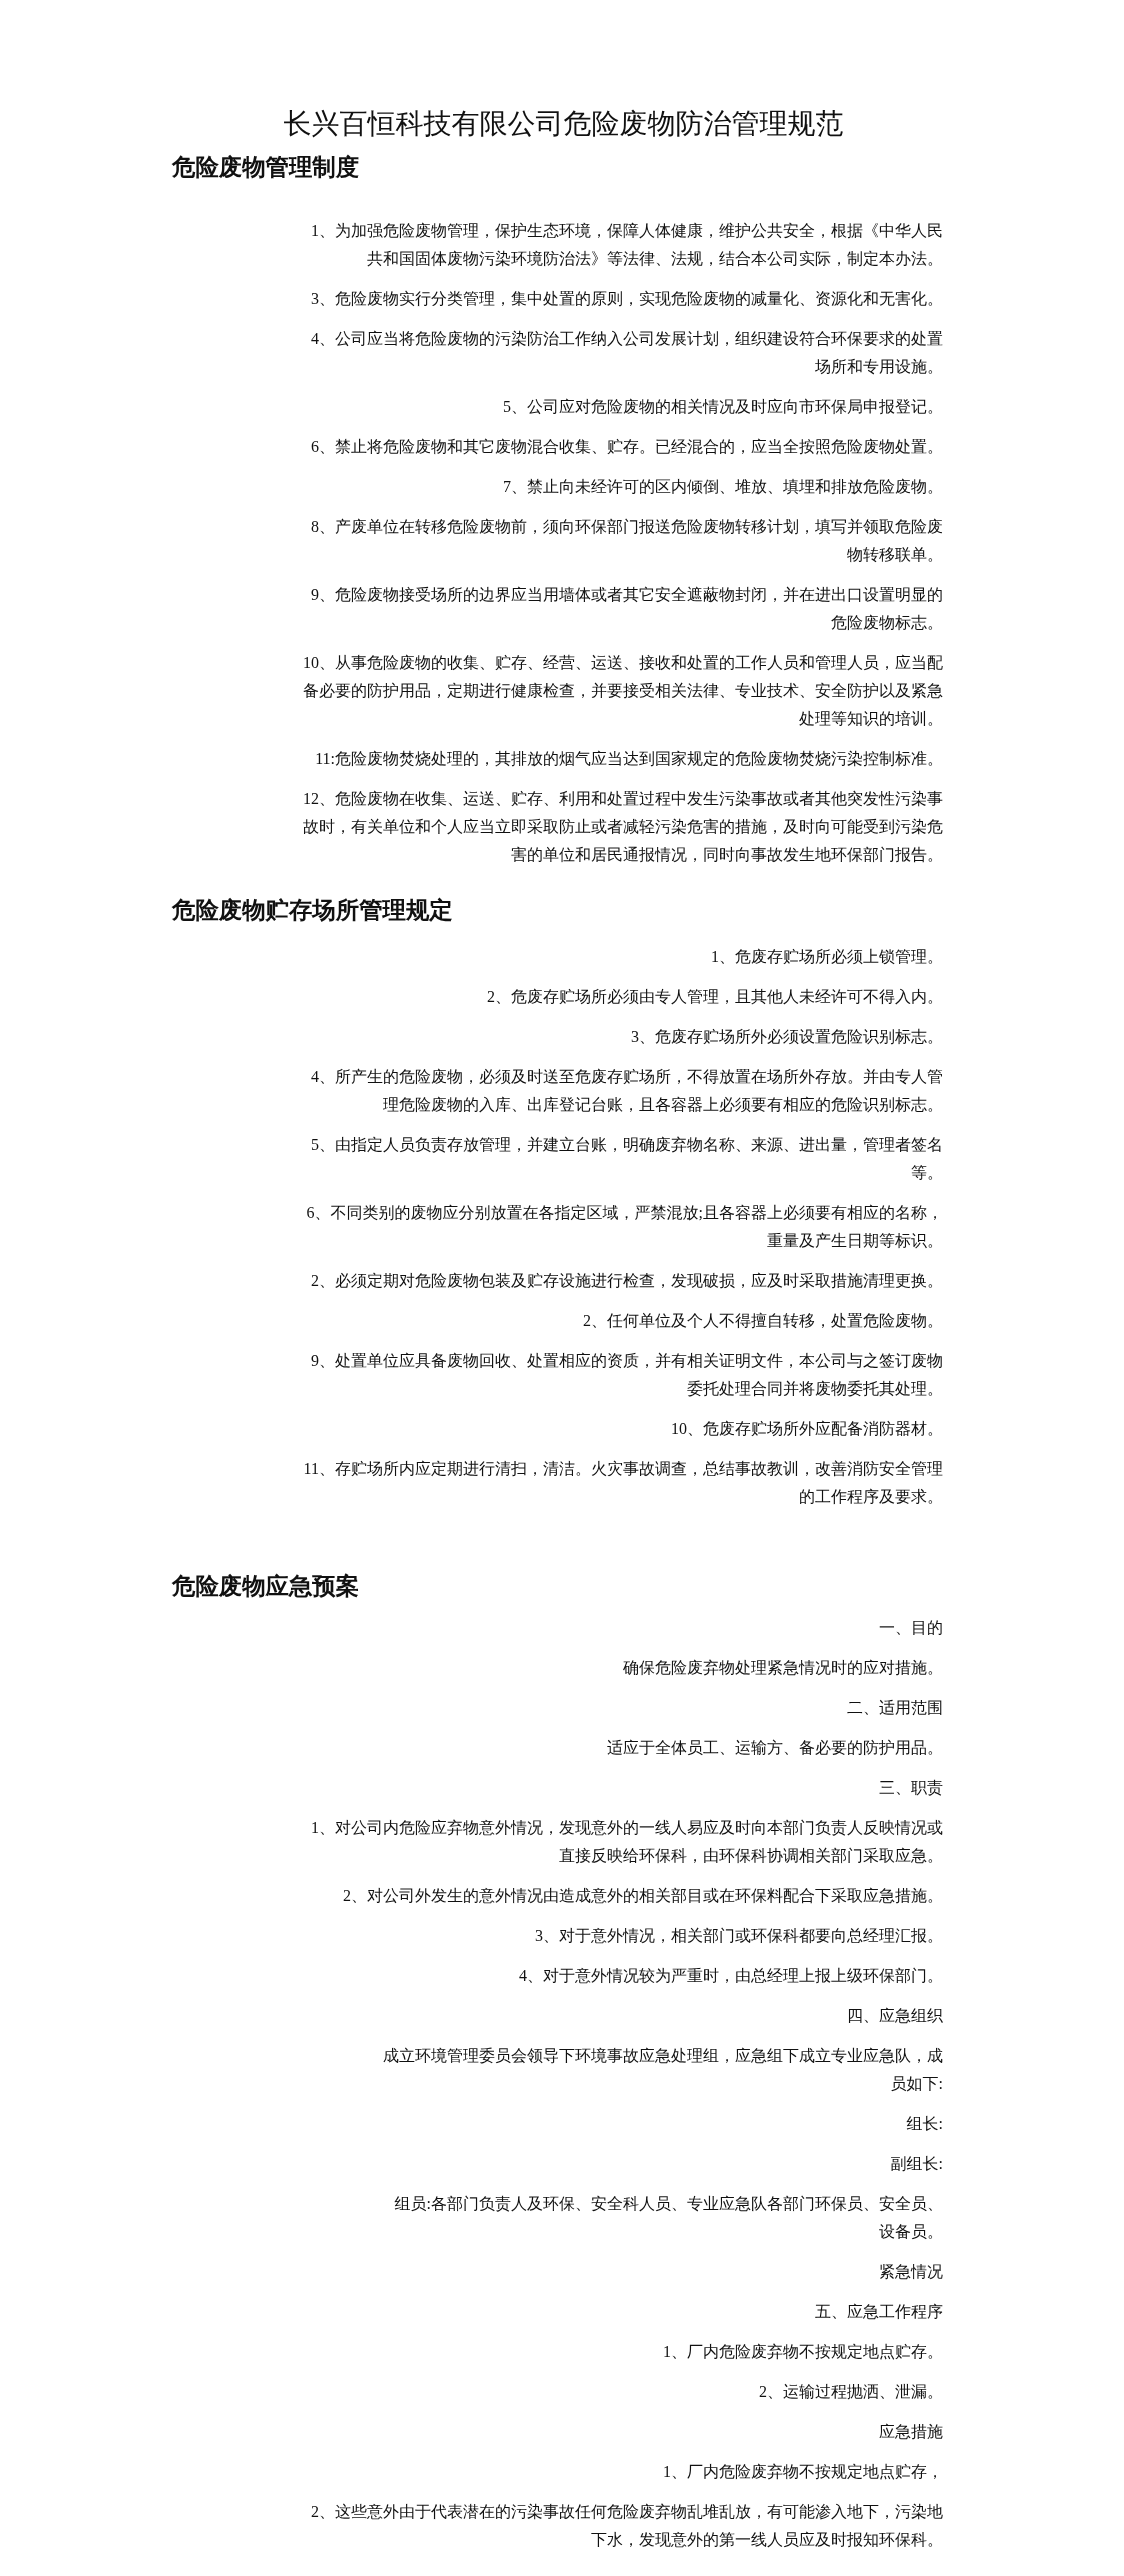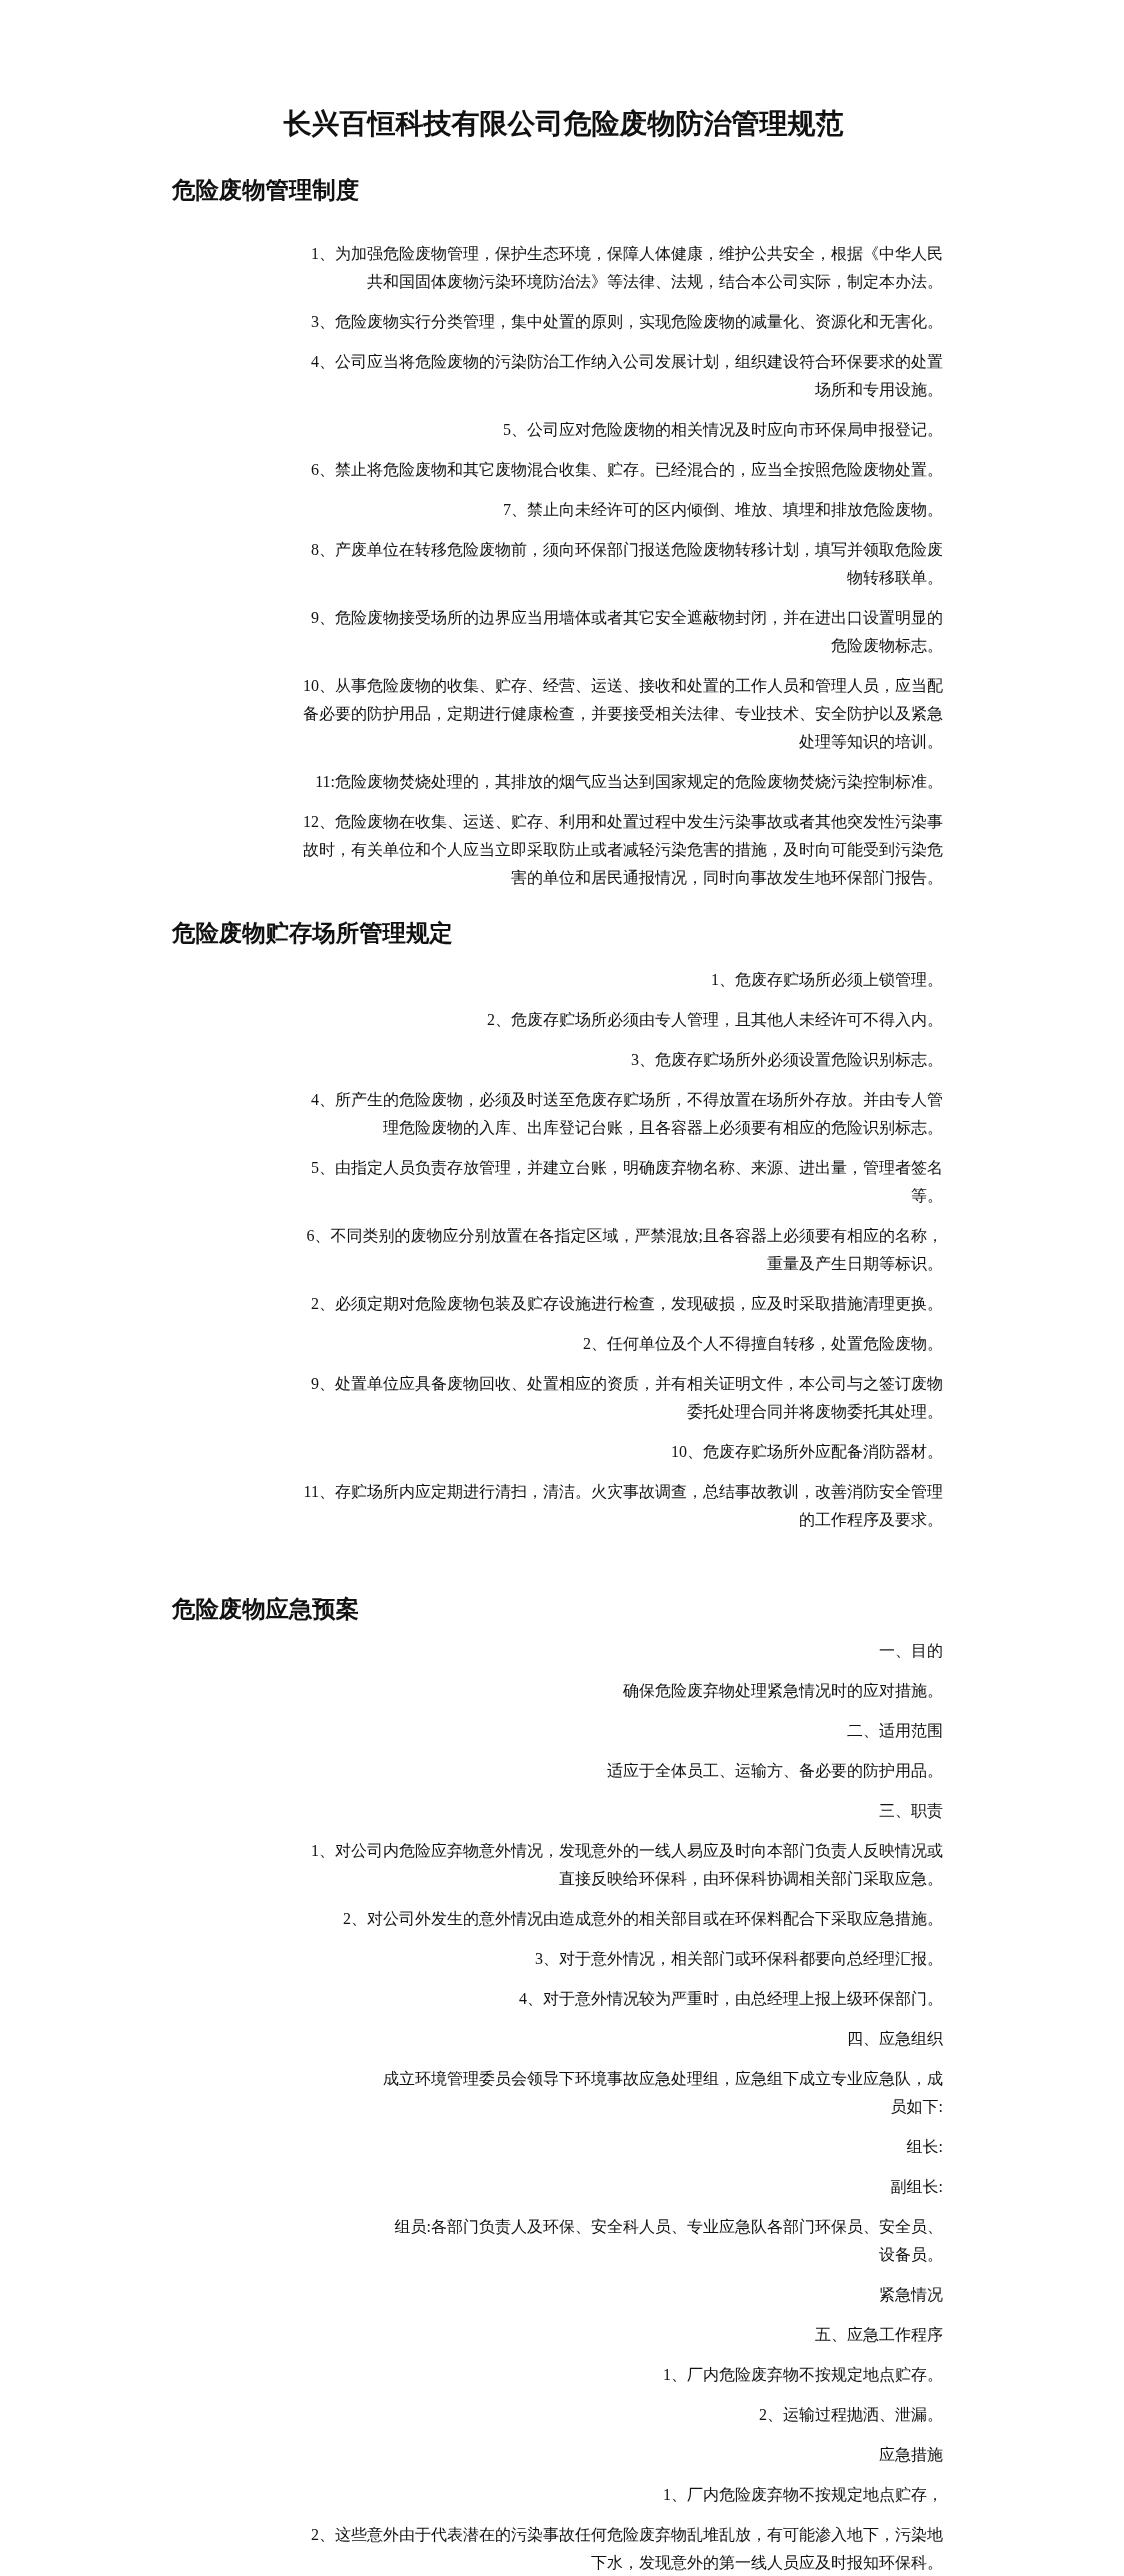--- a/index.html
+++ b/index.html
@@ -23,7 +23,7 @@
     margin: 0;
     font-size: 28px;
     line-height: 37px;
-    font-weight: 700;
+    font-weight: 400;
     text-align: center;
     letter-spacing: 0;
   }

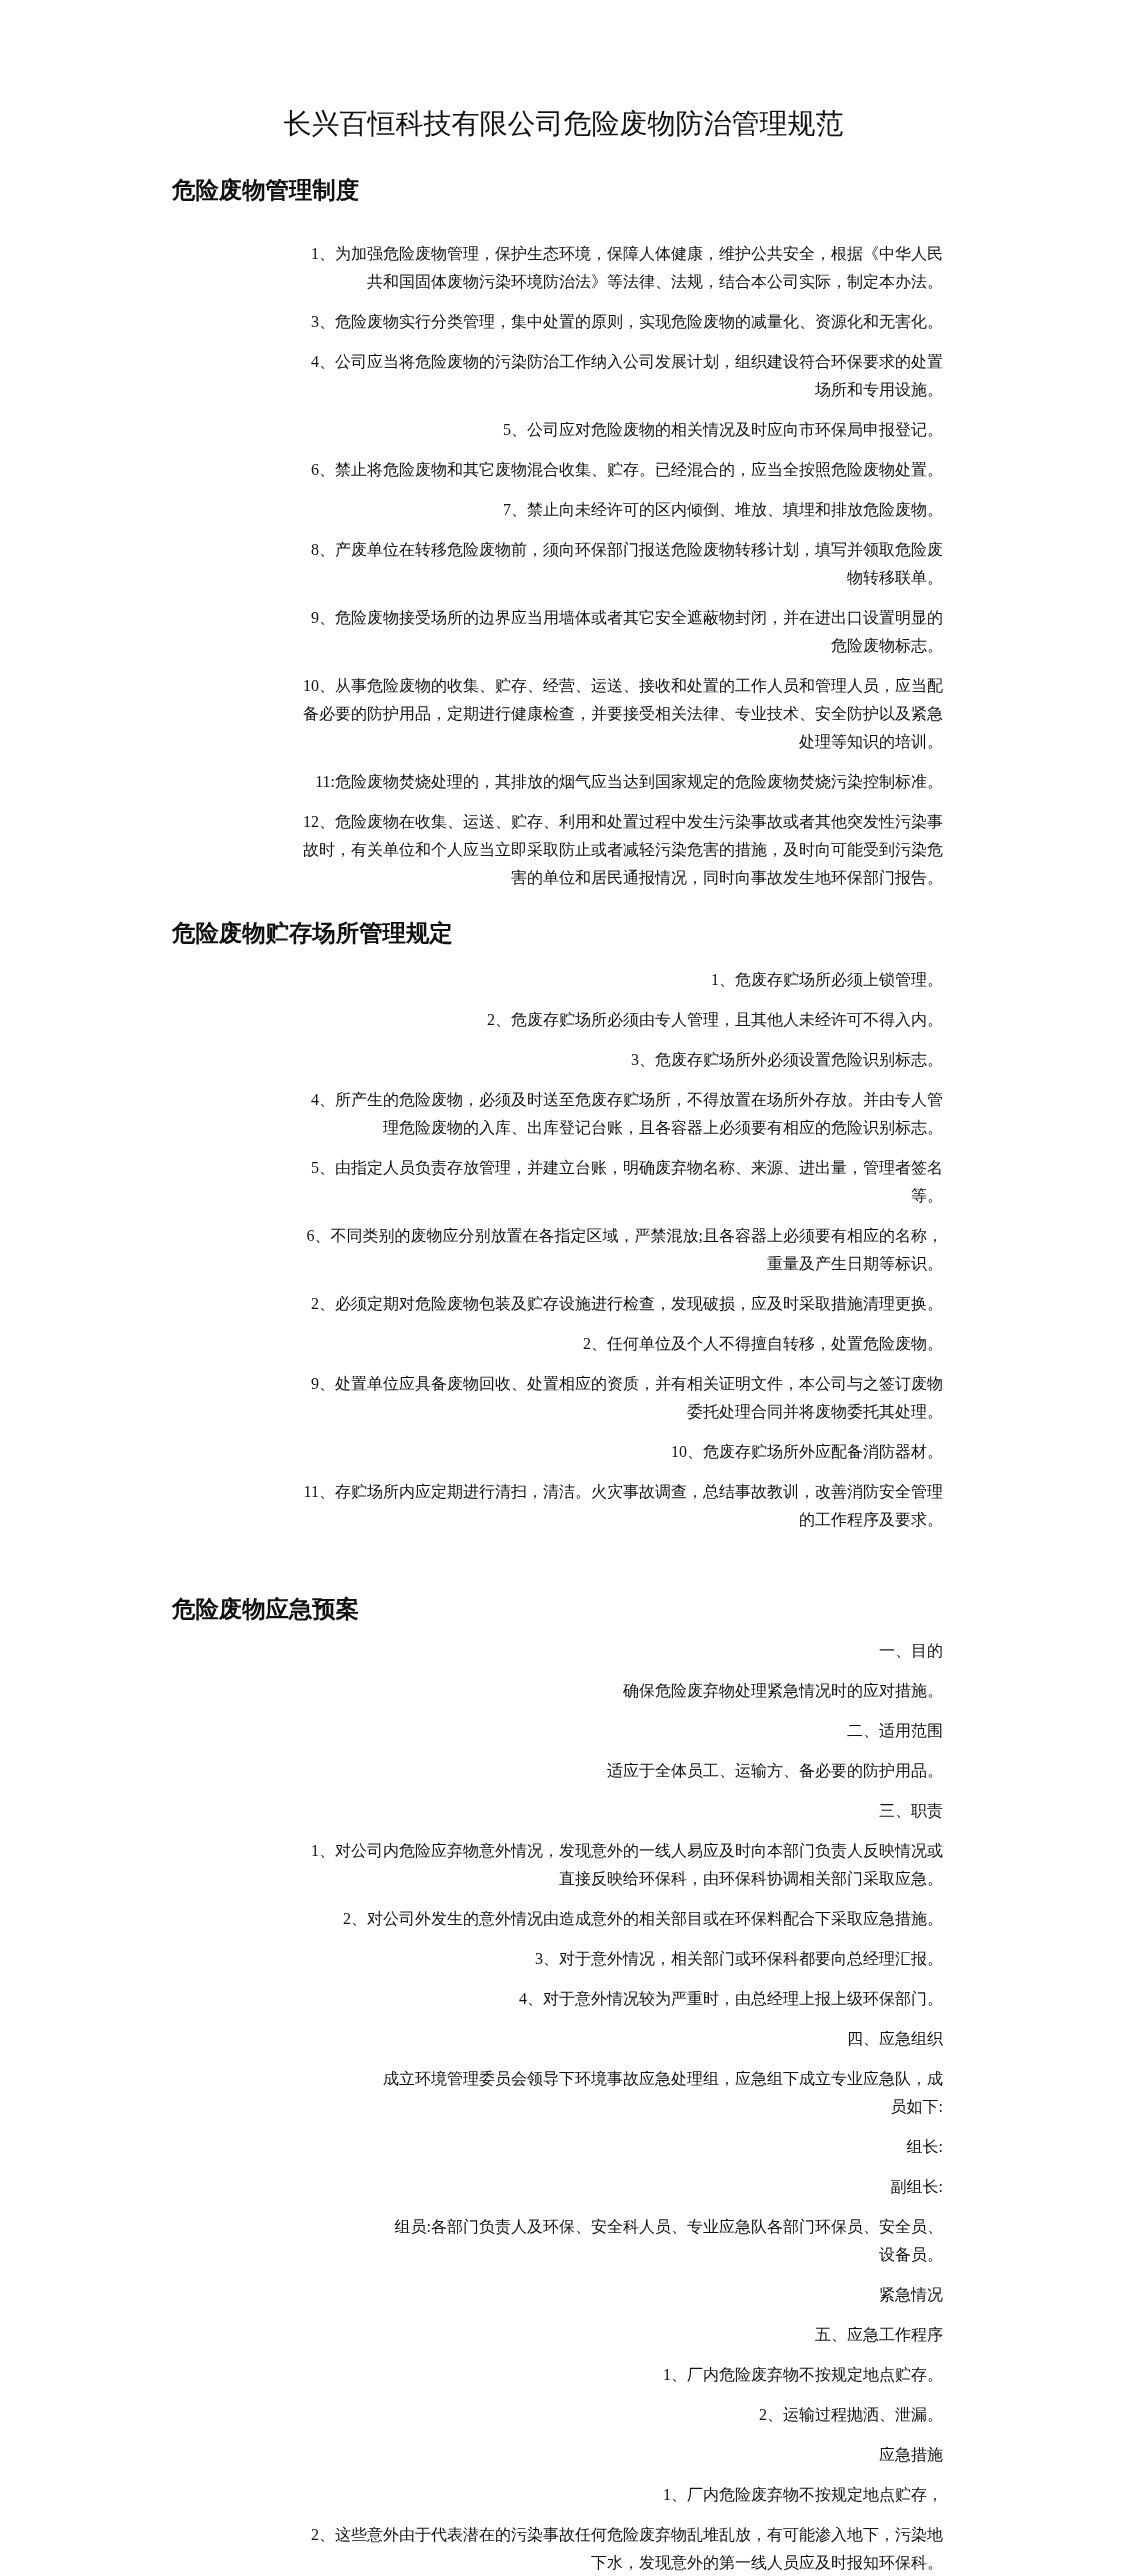--- a/index.html
+++ b/index.html
@@ -33,7 +33,7 @@
     font-weight: 700;
     margin: 0;
   }
-  section.sec1 h2 { margin: 33px 0 34px 0; }
+  section.sec1 h2 { margin: 10px 0 34px 0; }
   section.sec2 h2 { margin: 25.5px 0 17px 0; }
   section.sec3 h2 { margin: 60px 0 2.8px 0; }
   section p {

